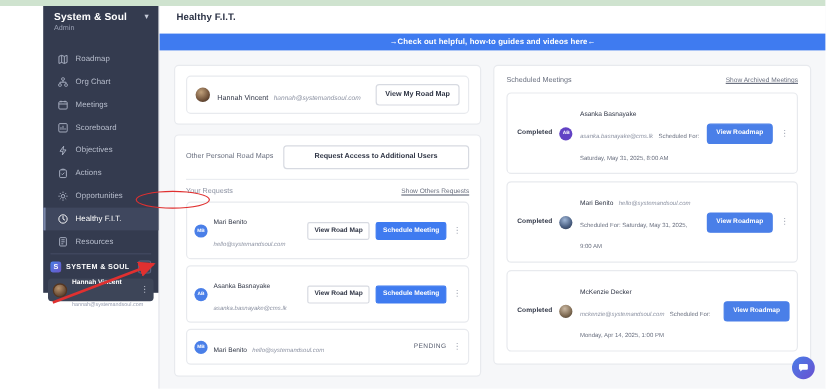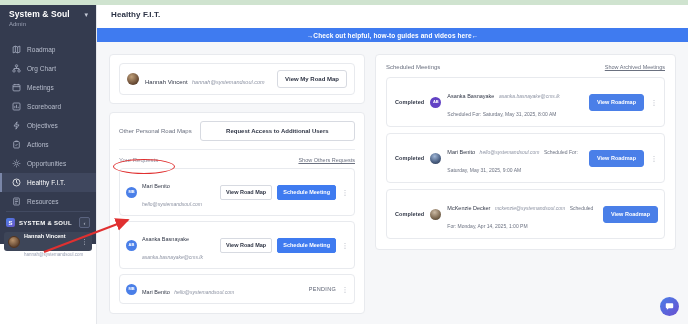--- a/index.html
+++ b/index.html
@@ -24,6 +24,7 @@
     position: relative; z-index: 30;
     display: flex; flex-direction: column;
     flex: 0 0 96px;
+    margin-left: 36px;
   }
   .sb-head {
     padding: 9px 8px 7px 9px;

